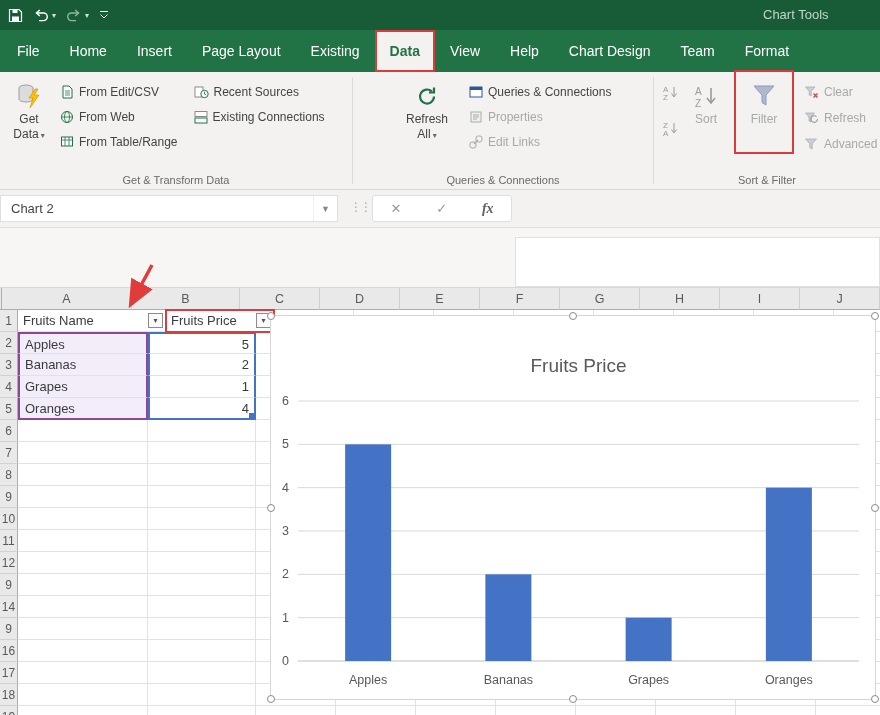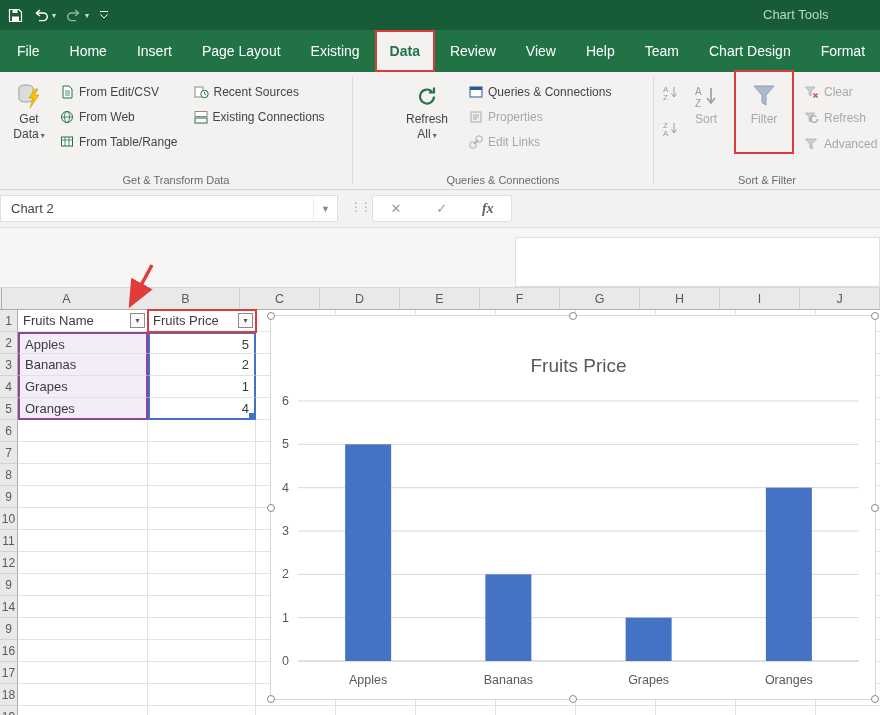--- a/index.html
+++ b/index.html
@@ -121,7 +121,6 @@
       <div class="tab">Page Layout</div>
       <div class="tab">Existing</div>
       <div class="tab active redbox">Data</div>
-      <div class="tab">Review</div>
       <div class="tab">View</div>
       <div class="tab">Help</div>
       <div class="tab">Team</div>

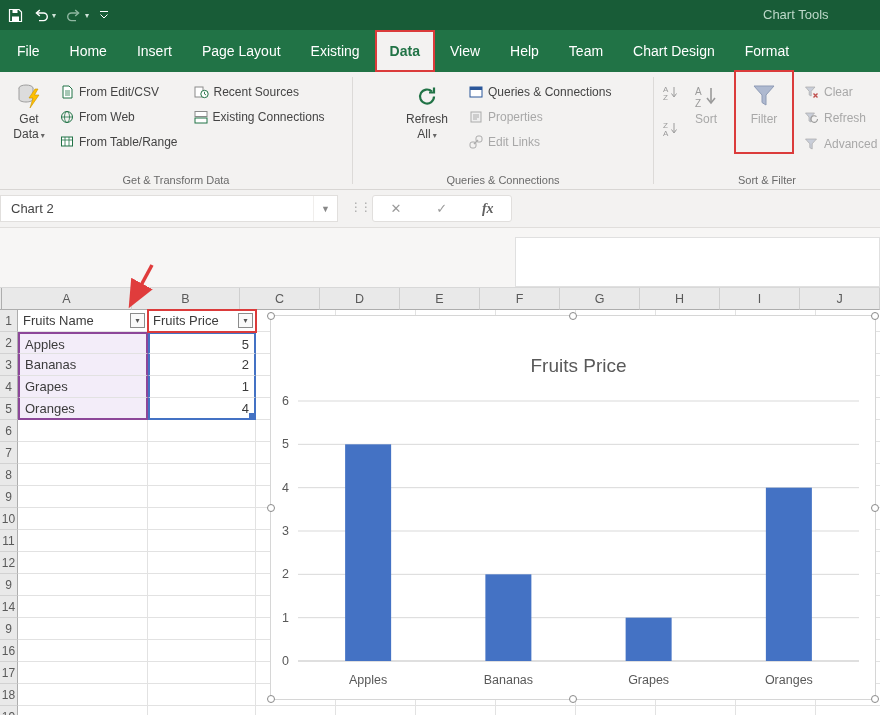--- a/index.html
+++ b/index.html
@@ -123,8 +123,8 @@
       <div class="tab active redbox">Data</div>
       <div class="tab">View</div>
       <div class="tab">Help</div>
+      <div class="tab">Chart Design</div>
       <div class="tab">Team</div>
-      <div class="tab">Chart Design</div>
       <div class="tab">Format</div>
     </div>
 

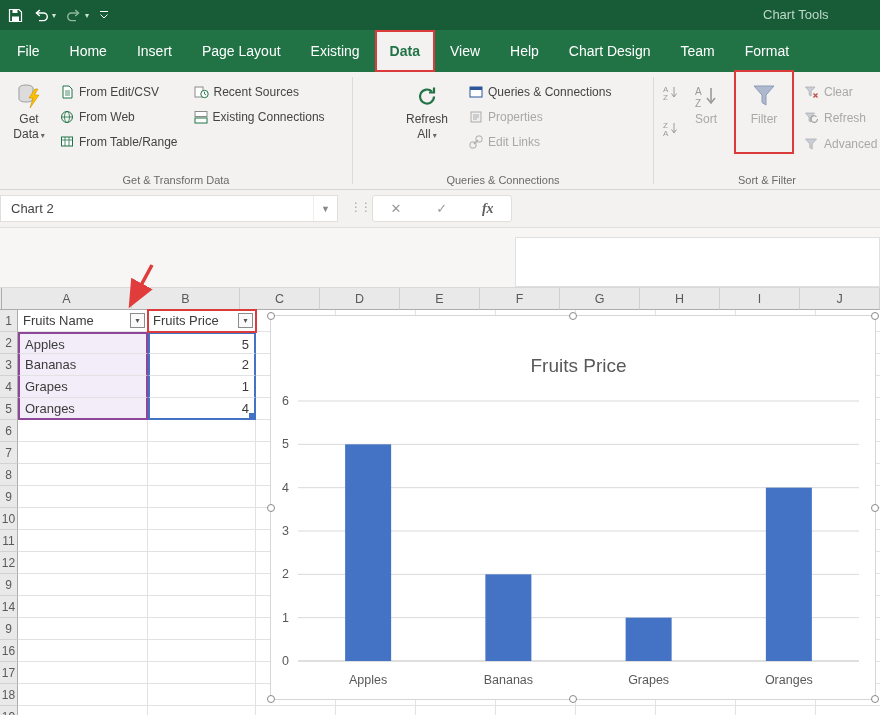--- a/index.html
+++ b/index.html
@@ -333,7 +333,7 @@
     <div>
         <div class="grow">
           <div class="rnum">1</div>
-          <div class="cell" style="width: 130px;">Fruits Name<div class="filterbtn">▾</div></div>
+          <div class="cell" style="width: 148px;">Fruits Name<div class="filterbtn">▾</div></div>
           <div class="cell redbox" style="width: 108px;">Fruits Price<div class="filterbtn">▾</div></div>
           <div class="cell" style="width: 80px;"></div>
           <div class="cell" style="width: 80px;"></div>

